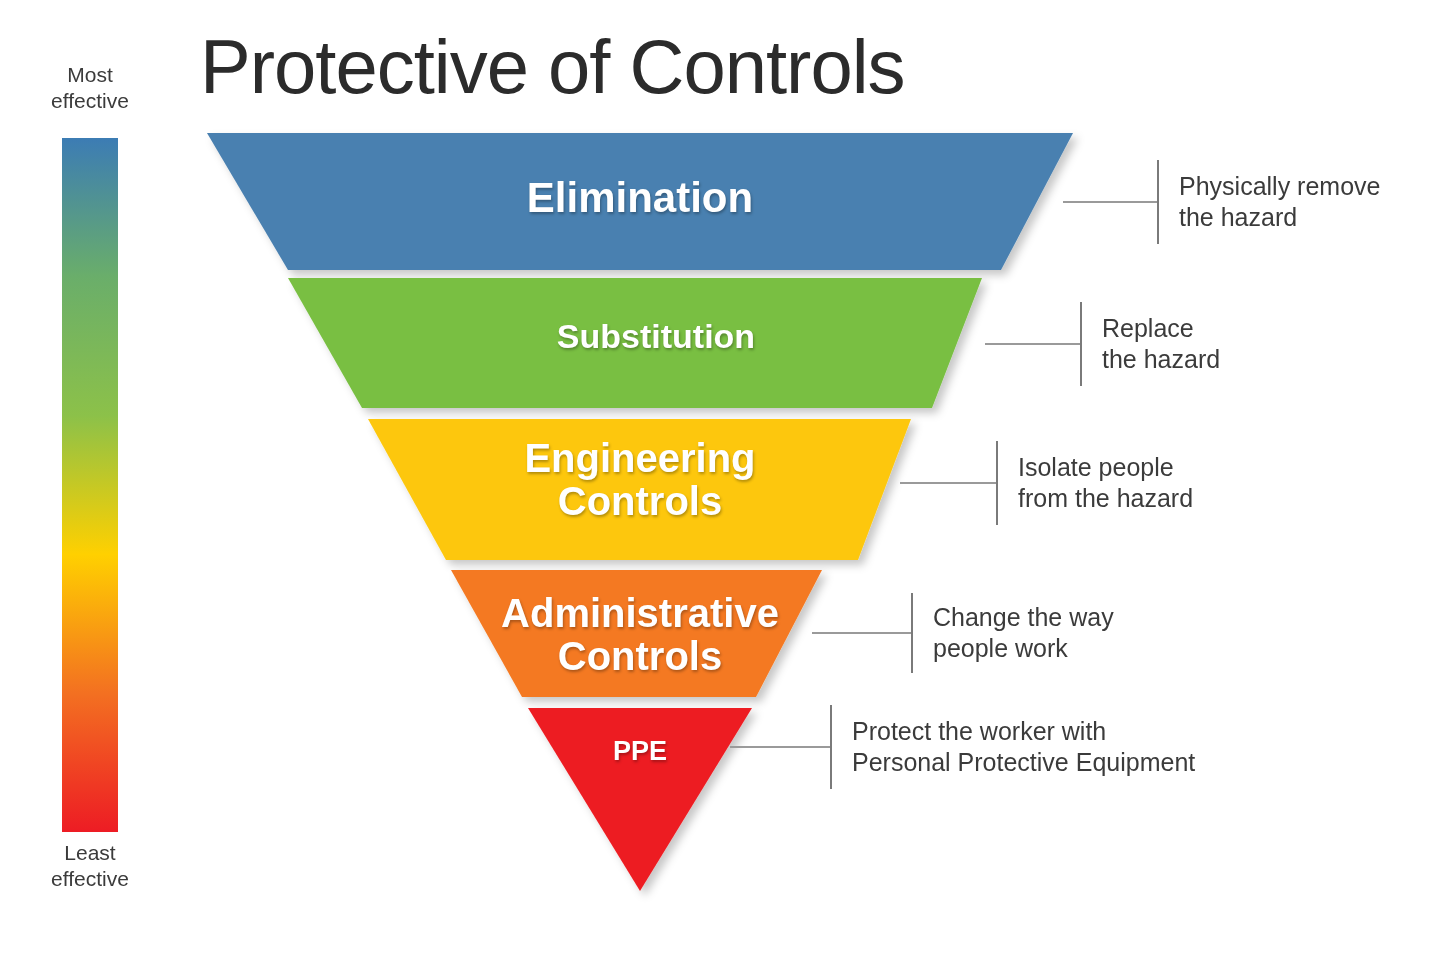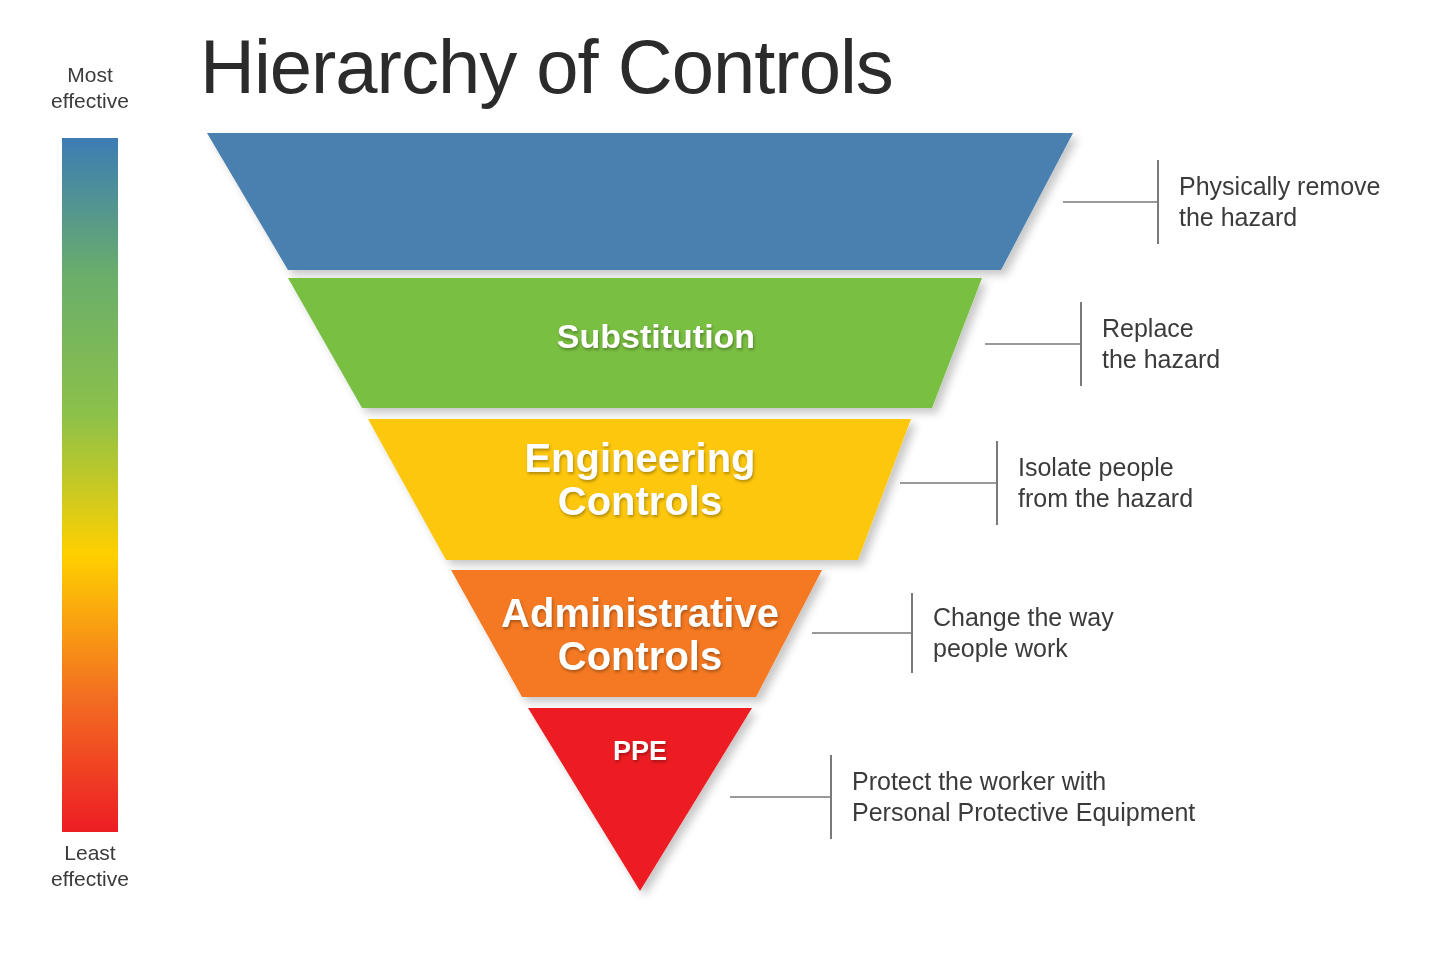--- a/index.html
+++ b/index.html
@@ -147,7 +147,7 @@
 
 <div id="stage">
 
-  <div class="title">Hierarchy of Controls</div>
+  <div class="title">Protective of Controls</div>
 
   <div class="scale-label" id="scale-label-most">
     <div>Most</div>

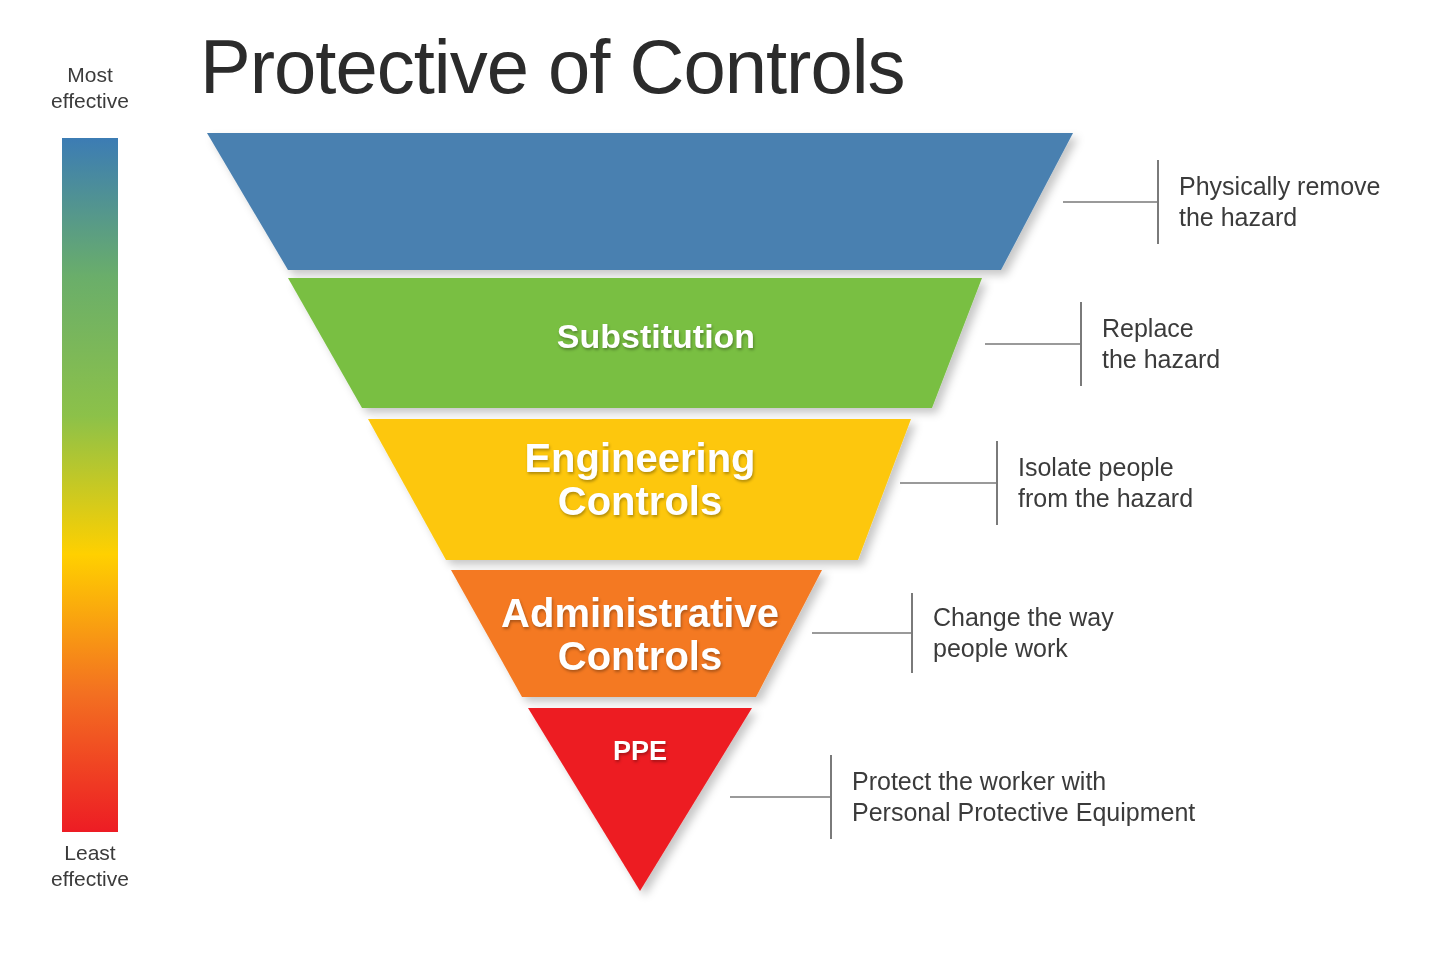--- a/index.html
+++ b/index.html
@@ -179,6 +179,9 @@
     <polygon id="band-shape-4" filter="url(#bandShadow)" points="528,708 752,708 640,891" fill="#ed1f24"></polygon>
   </svg>
 
+  <div class="band-label" id="band-label-0">
+    <div>Elimination</div>
+  </div>
 
   <div class="band-label" id="band-label-1">
     <div>Substitution</div>

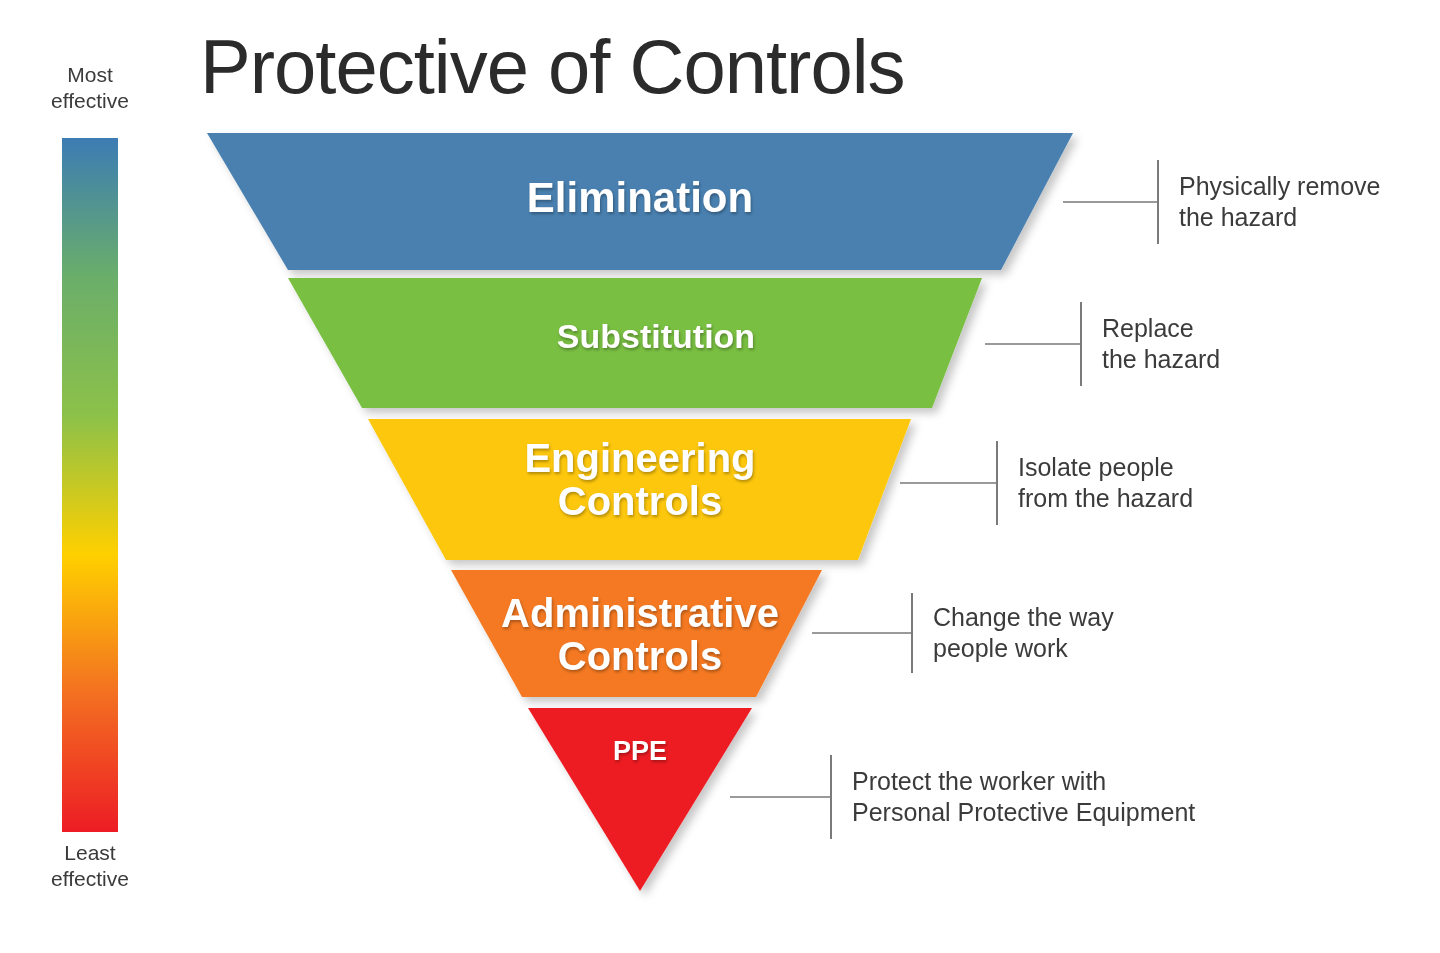--- a/index.html
+++ b/index.html
@@ -138,7 +138,7 @@
   #callout-3 .callout-leader { width: 99px; }
   #callout-3 .callout-bracket { height: 80px; }
 
-  #callout-4 { left: 730px; top: 755px; align-items: center; }
+  #callout-4 { left: 730px; top: 705px; align-items: center; }
   #callout-4 .callout-leader { width: 100px; }
   #callout-4 .callout-bracket { height: 84px; }
 </style>

